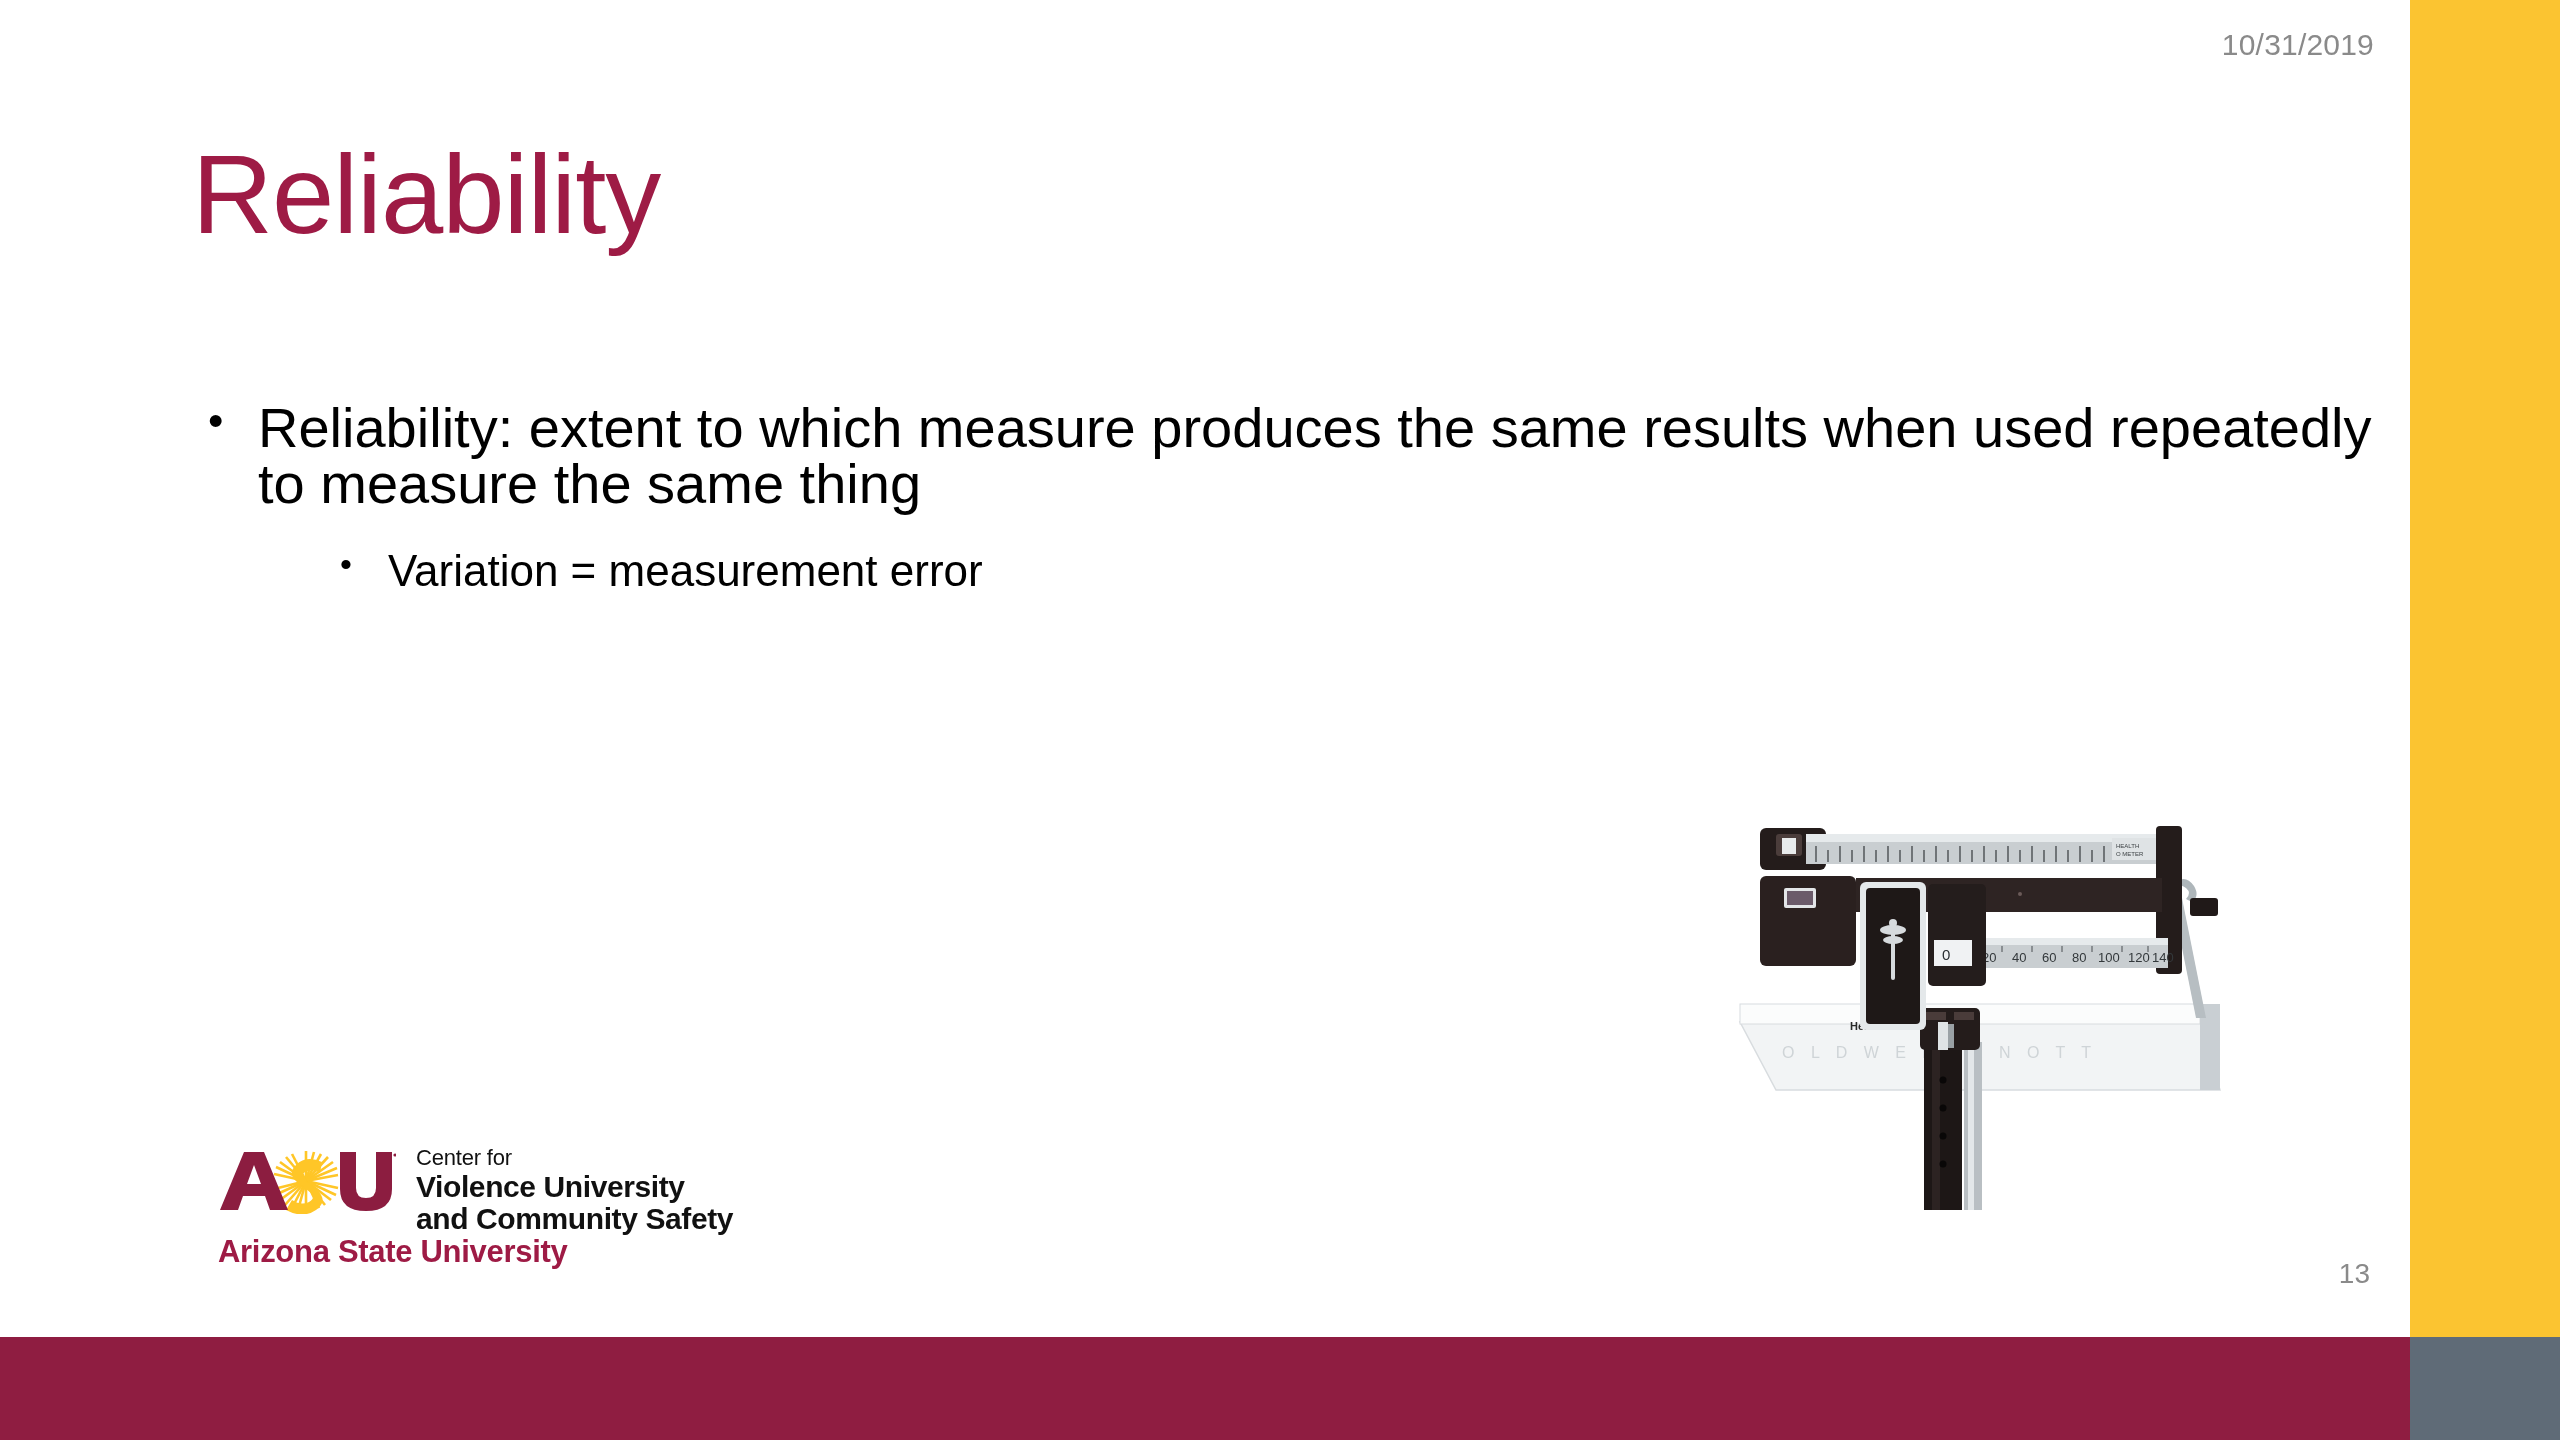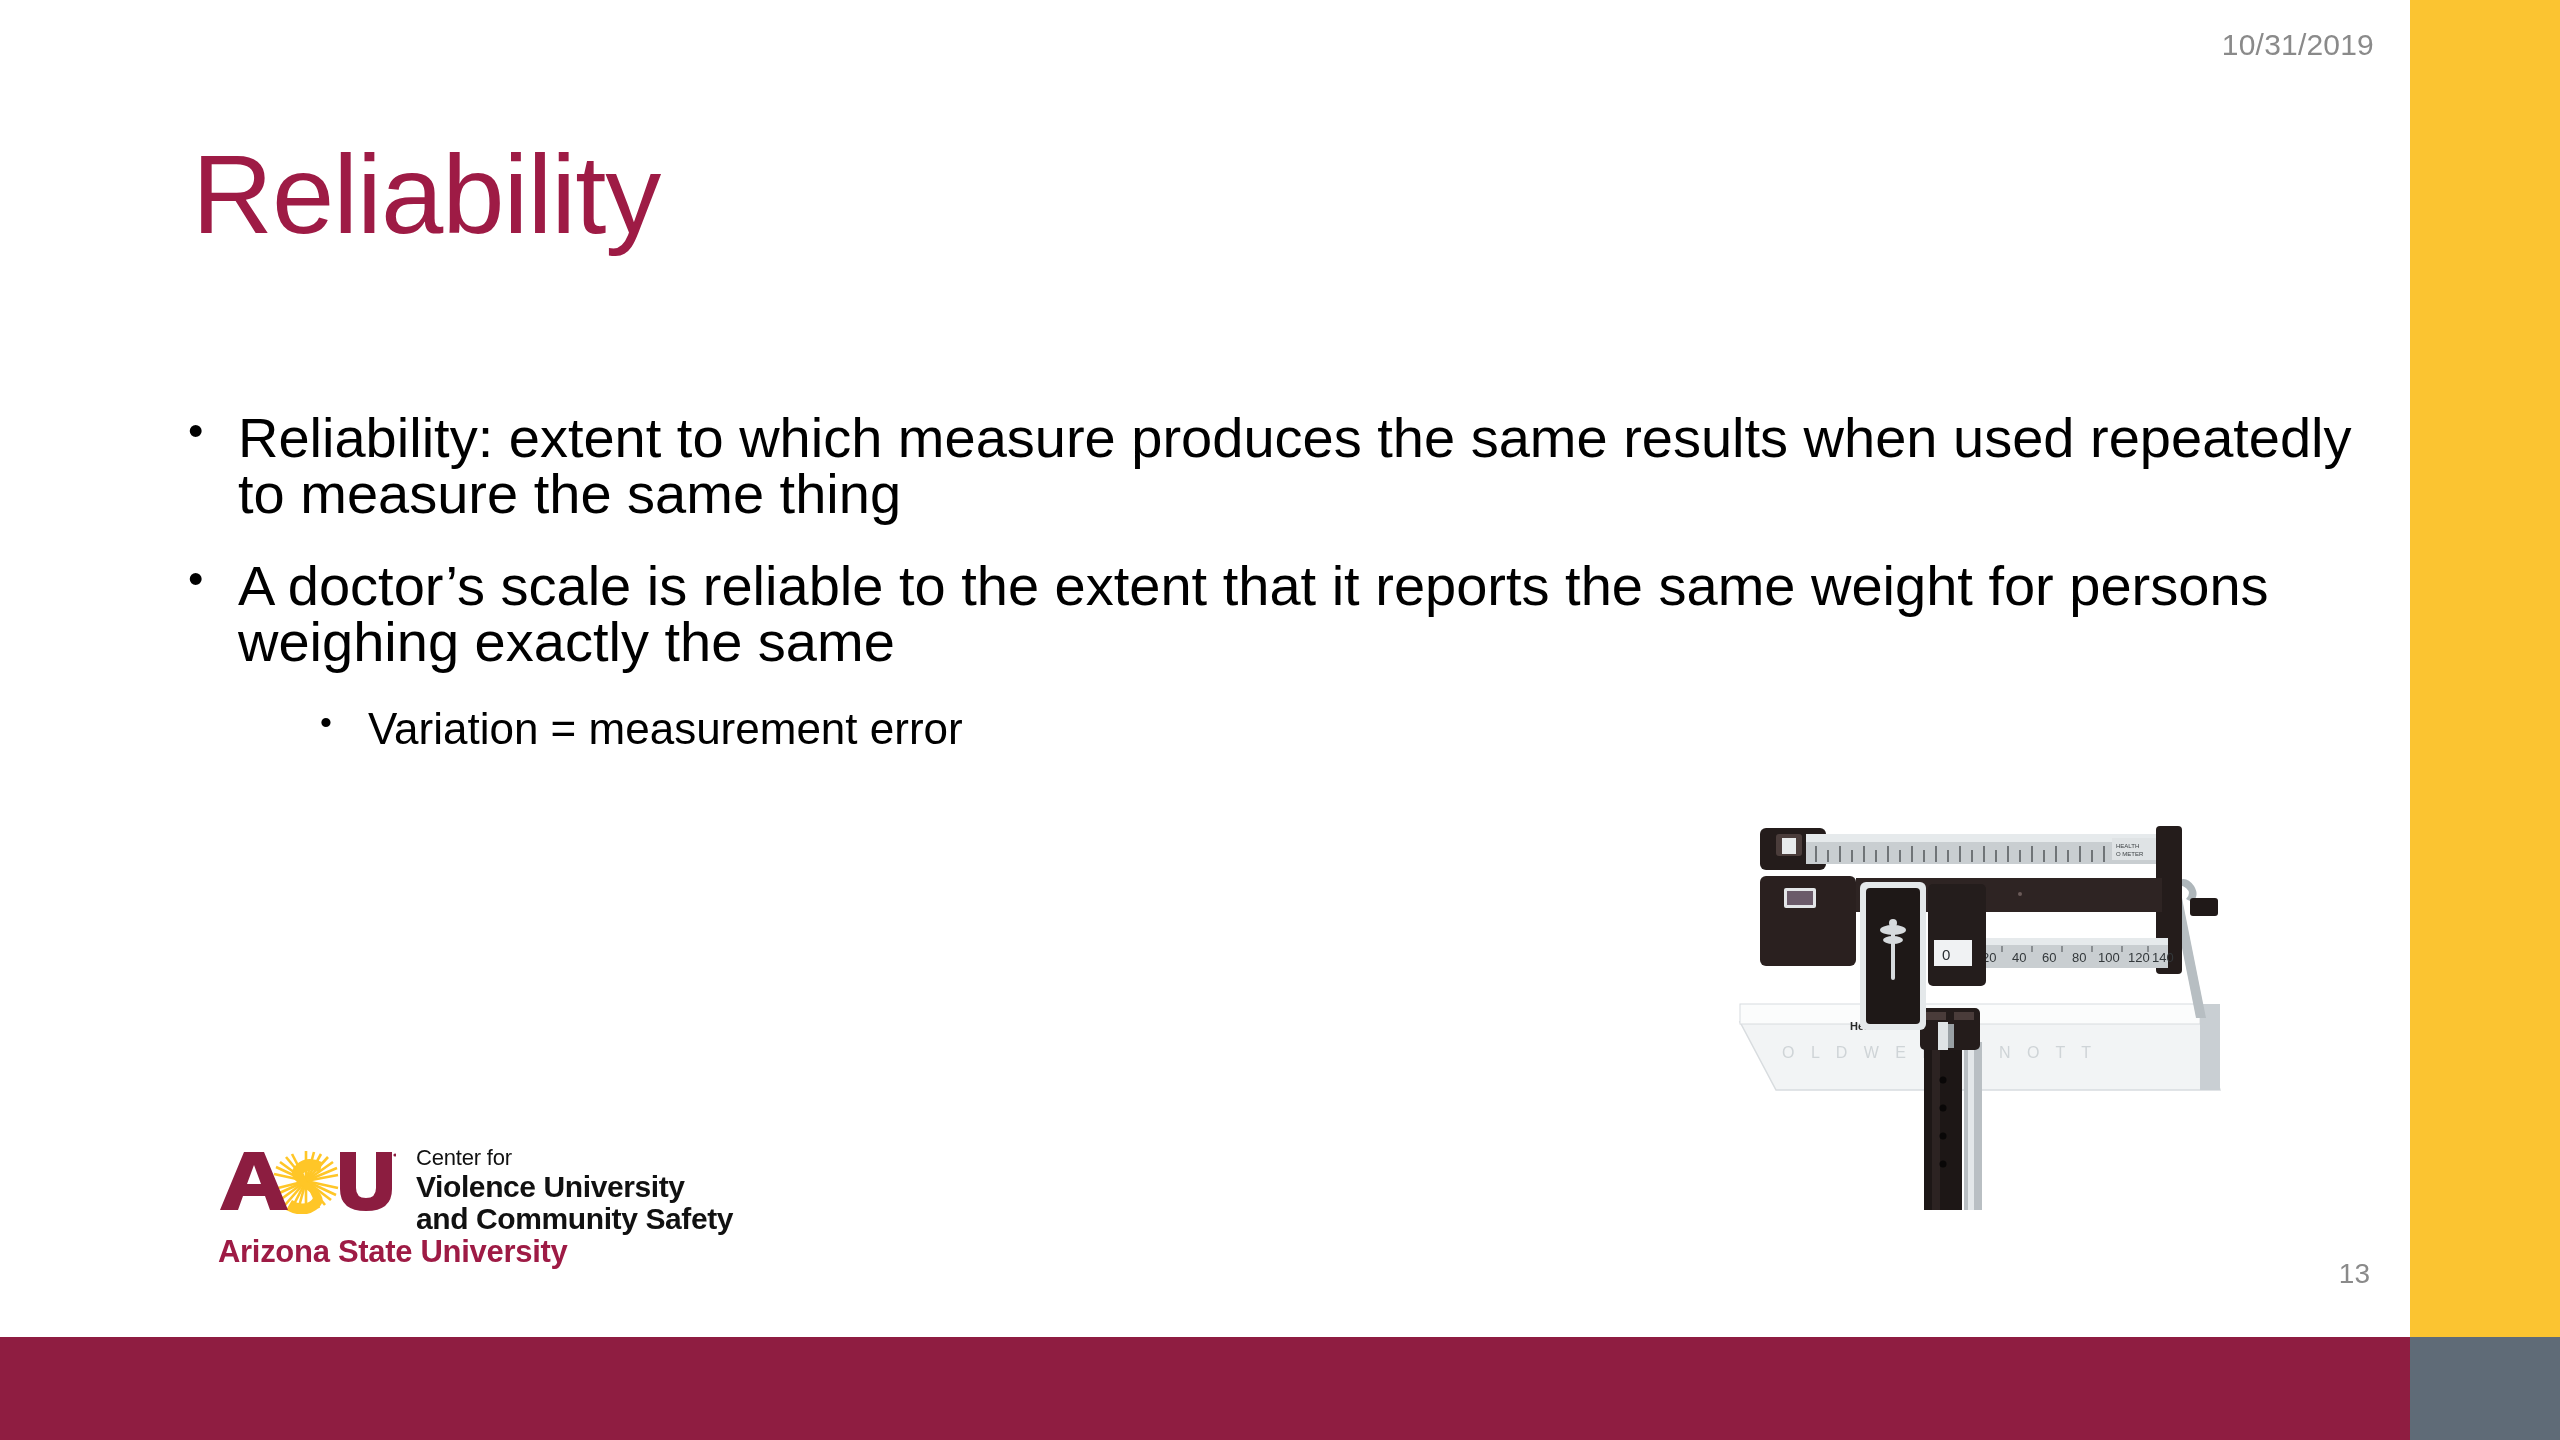--- a/index.html
+++ b/index.html
@@ -76,9 +76,8 @@
   .body-block {
     position: absolute;
     top: 400px;
-    left: 180px;
+    left: 200px;
     width: 2180px;
-    margin-top: 10px;
   }
   .bullet-l1 {
     position: relative;

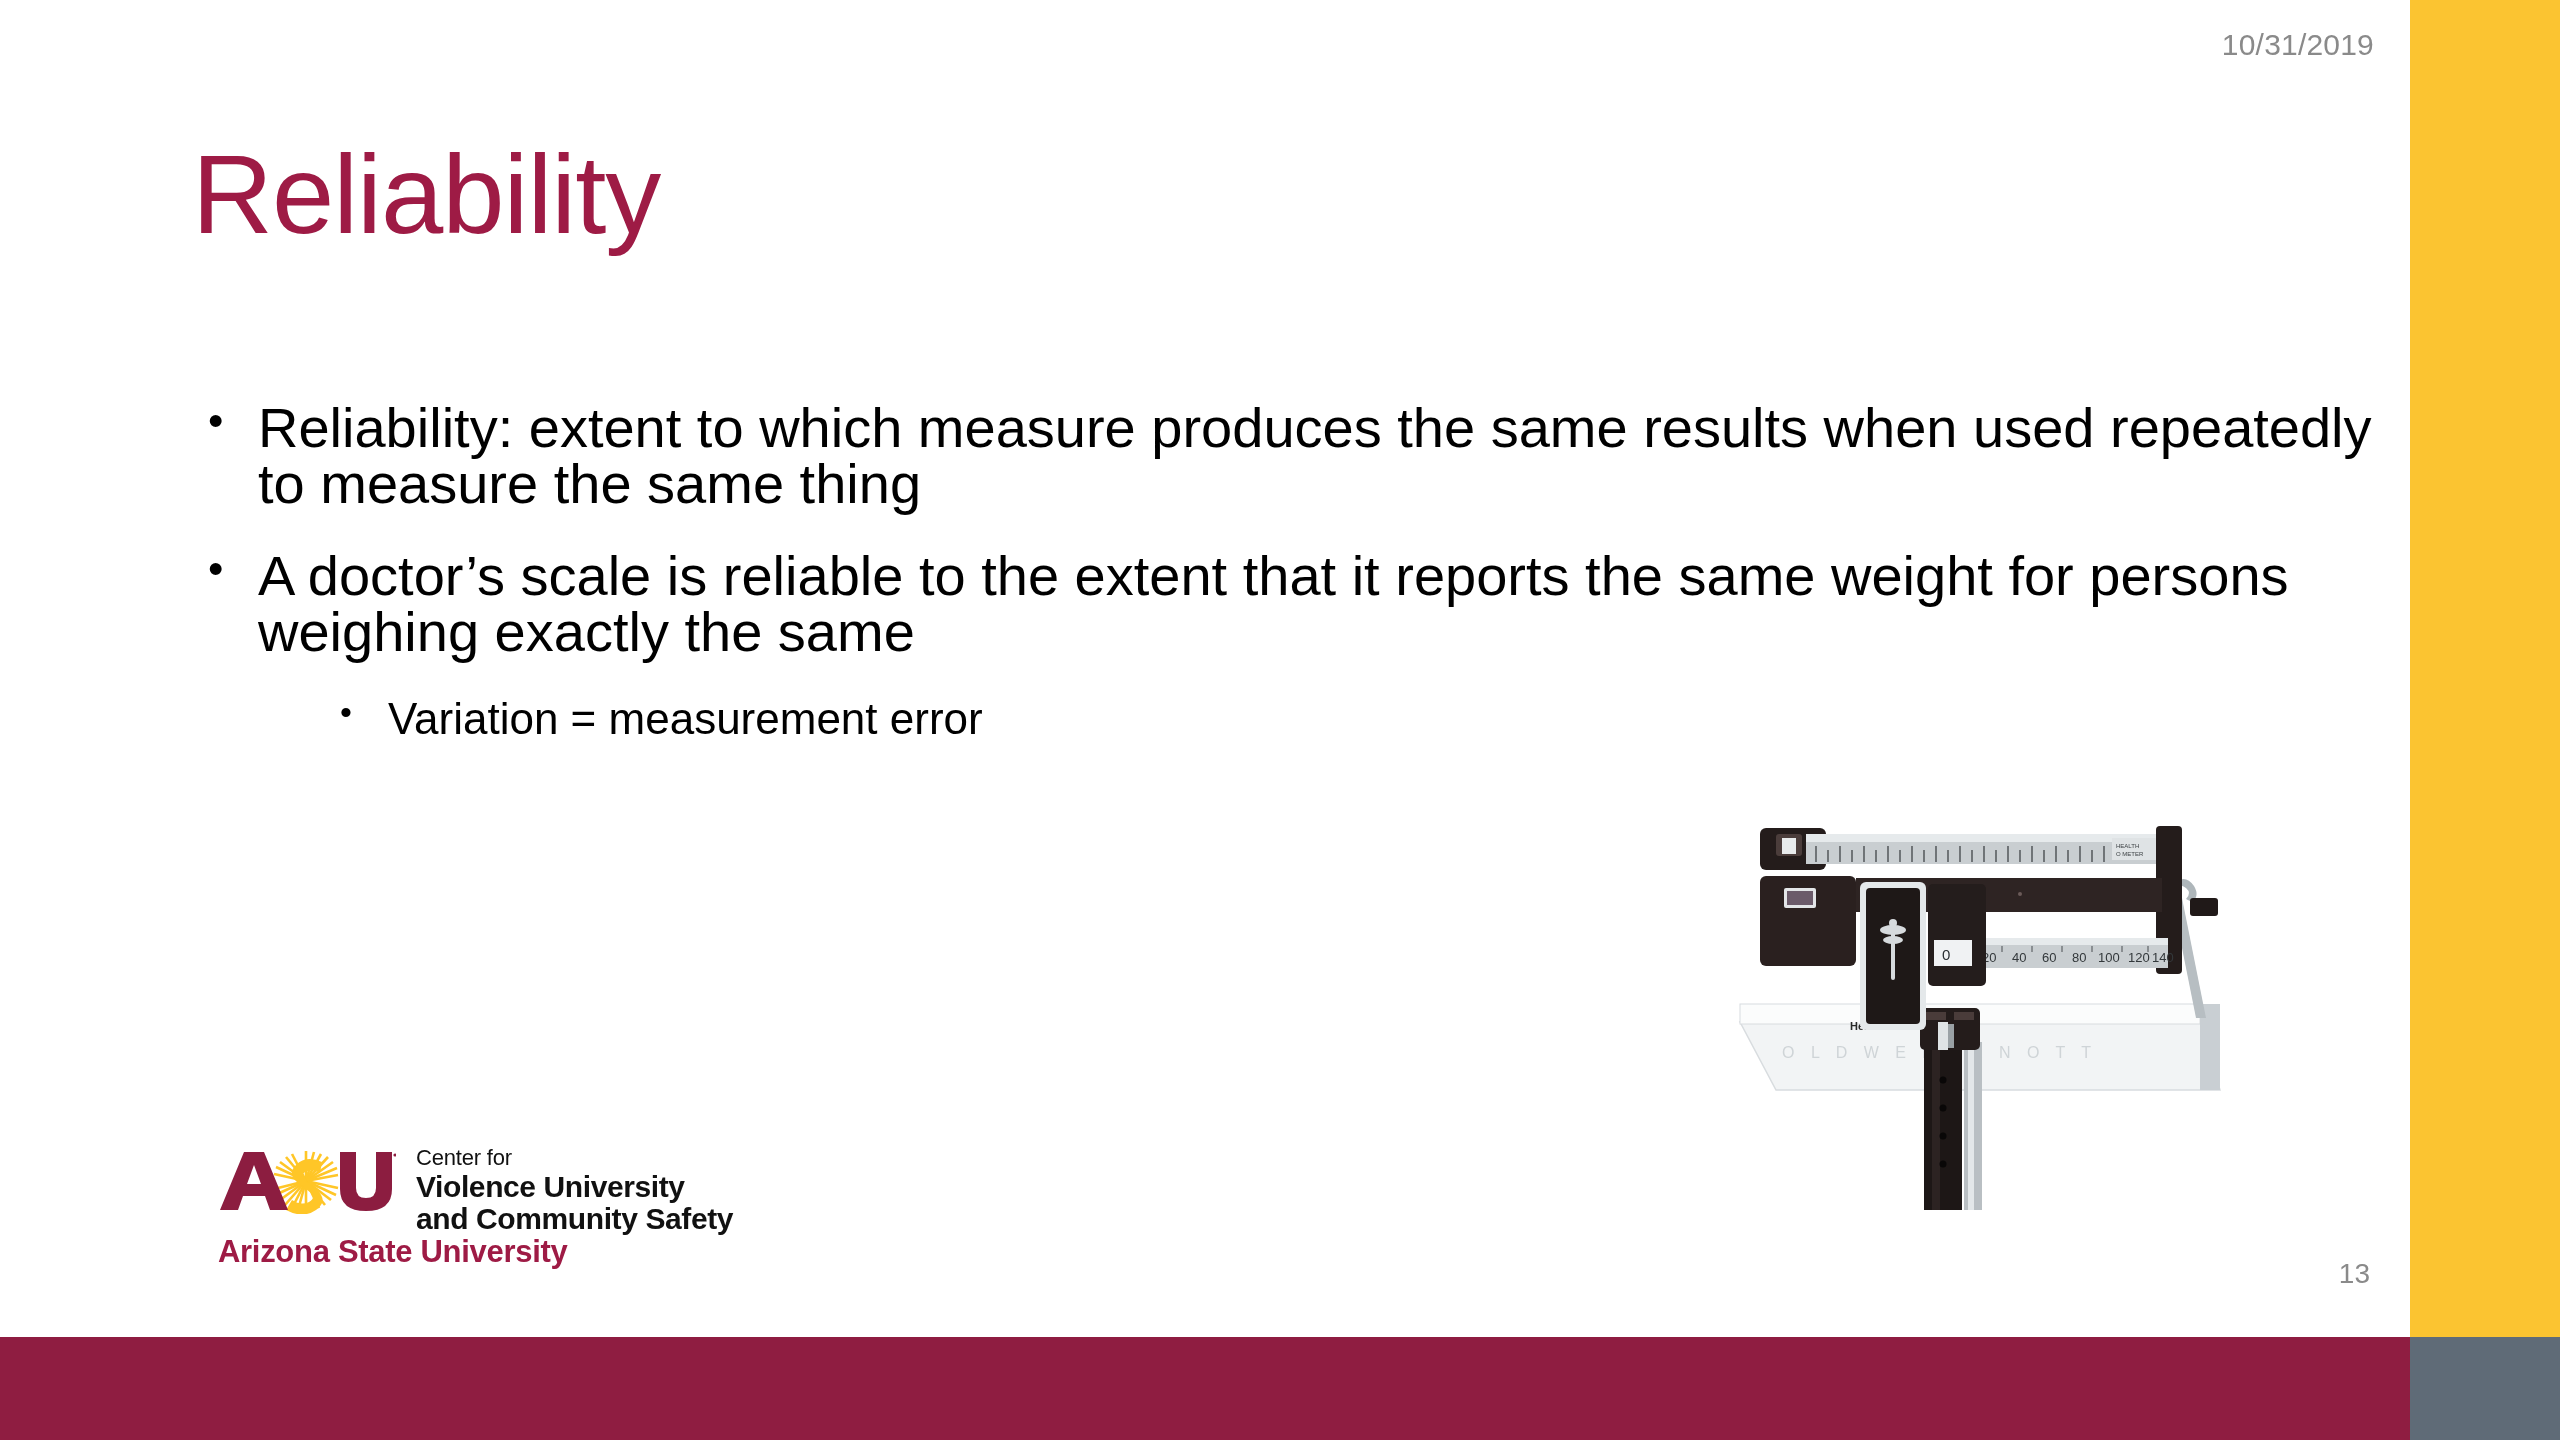--- a/index.html
+++ b/index.html
@@ -191,7 +191,6 @@
 
   <div class="body-block">
     <div class="bullet-l1">Reliability:  extent to which measure produces the same results when used repeatedly to measure the same thing</div>
-    <div class="bullet-l1">A doctor’s scale is reliable to the extent that it reports the same weight for persons weighing exactly the same</div>
     <div class="bullet-l2">Variation = measurement error</div>
   </div>
 

